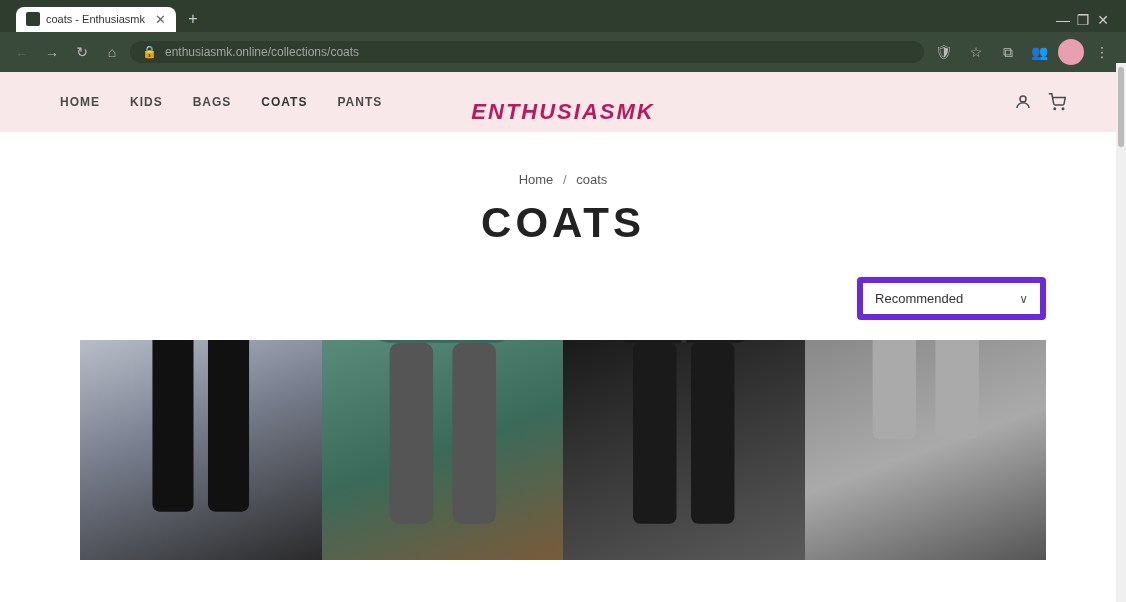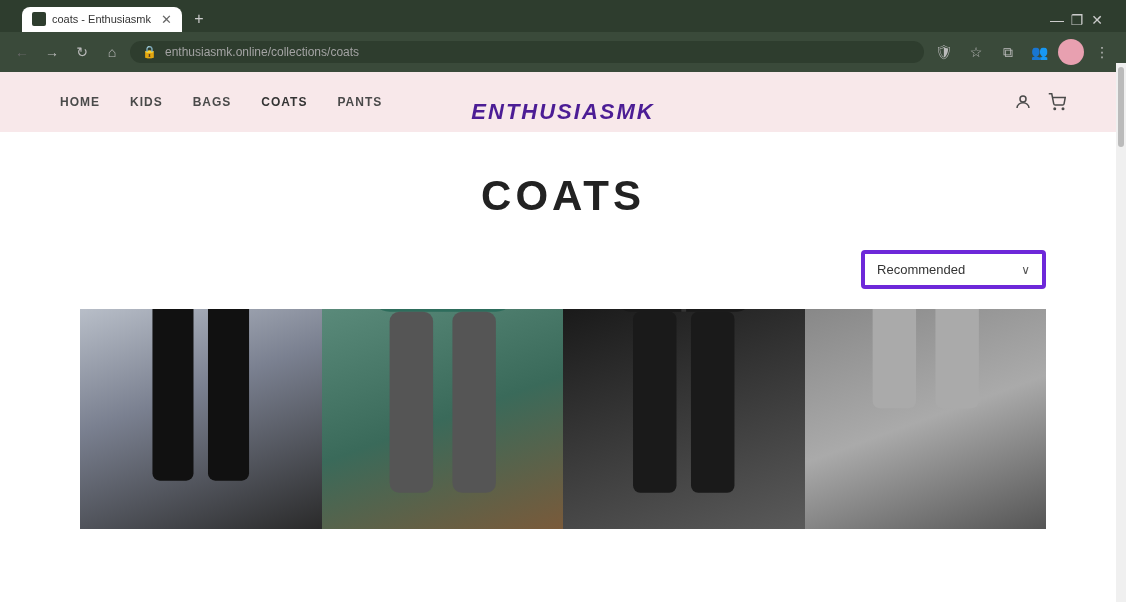--- a/index.html
+++ b/index.html
@@ -13,7 +13,7 @@
     .tab-bar {
       display: flex;
       align-items: center;
-      padding: 6px 22px 0;
+      padding: 6px 16px 0;
       gap: 4px;
       background: #2e3d2e;
     }

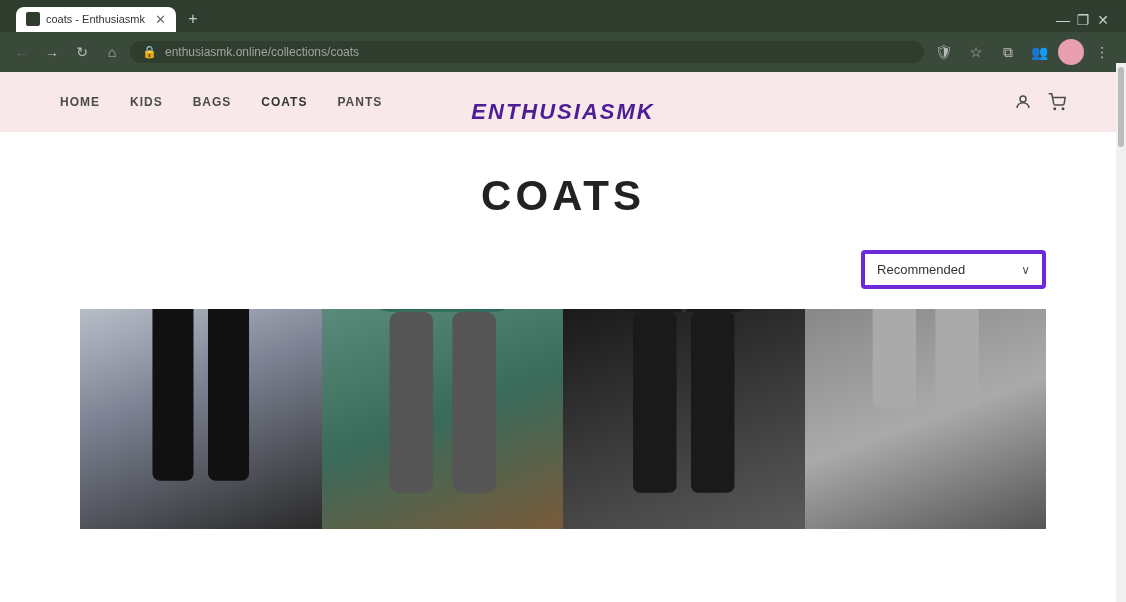--- a/index.html
+++ b/index.html
@@ -107,7 +107,7 @@
       font-size: 22px;
       font-weight: 800;
       letter-spacing: 2px;
-      color: #4c1d95;
+      color: #be185d;
       font-style: italic;
       margin-top: 19px;
     }

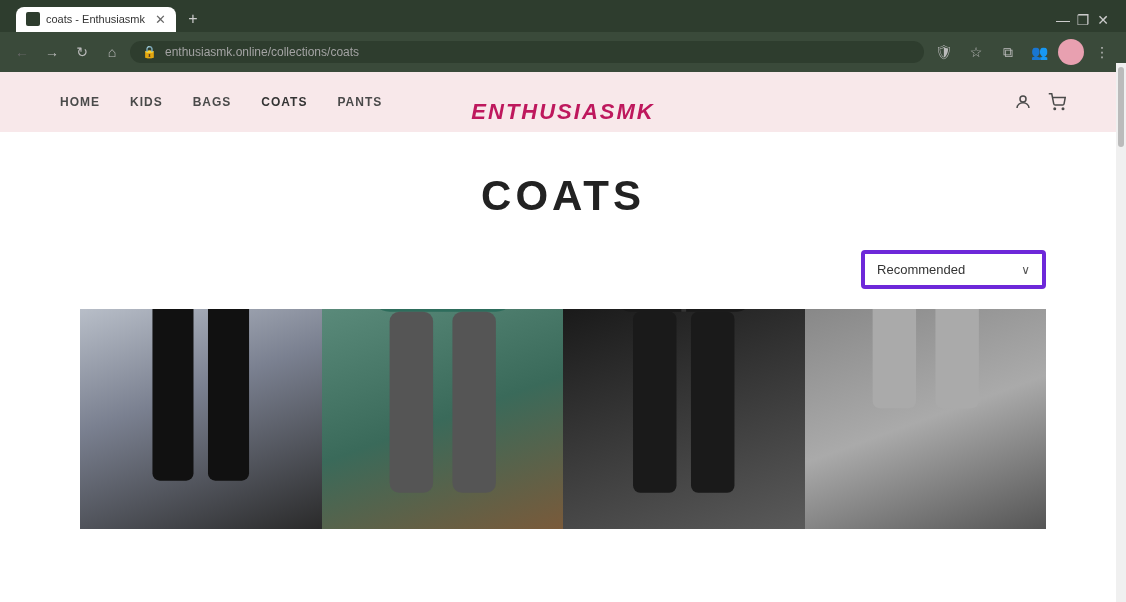--- a/index.html
+++ b/index.html
@@ -284,6 +284,11 @@
   </nav>
 
   <div class="page-header">
+    <div class="breadcrumb">
+      <a>Home</a>
+      <span class="separator">/</span>
+      <span class="current">coats</span>
+    </div>
     <h1 class="page-title">COATS</h1>
   </div>
 

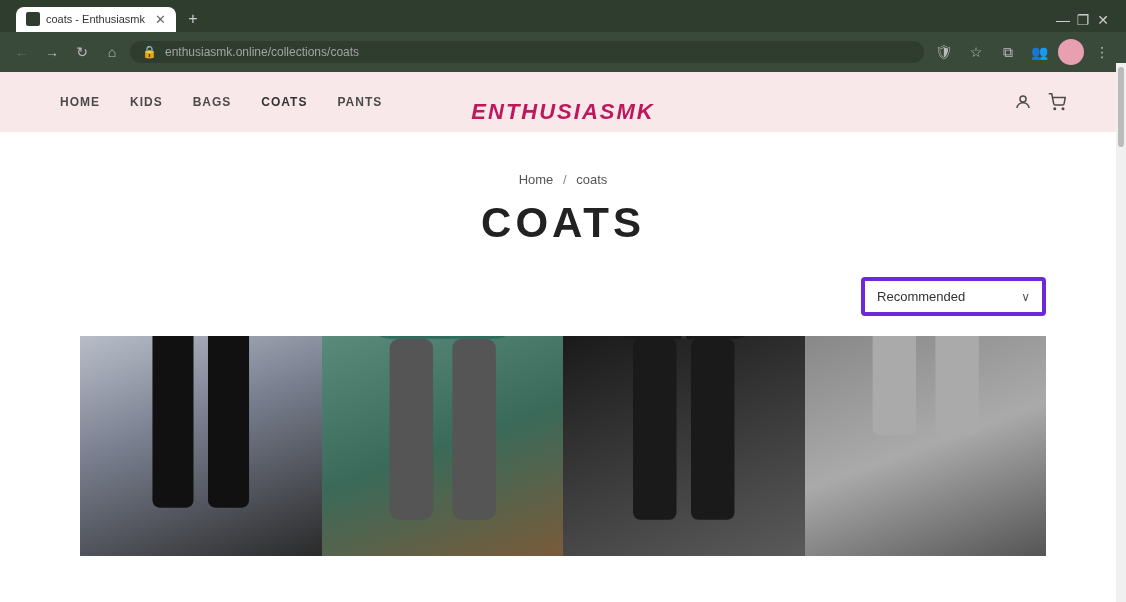--- a/index.html
+++ b/index.html
@@ -149,7 +149,7 @@
     .sort-select {
       display: flex;
       align-items: center;
-      border: 4px solid #6d28d9;
+      border: 6px solid #6d28d9;
       border-radius: 4px;
       padding: 8px 12px;
       font-size: 13px;

